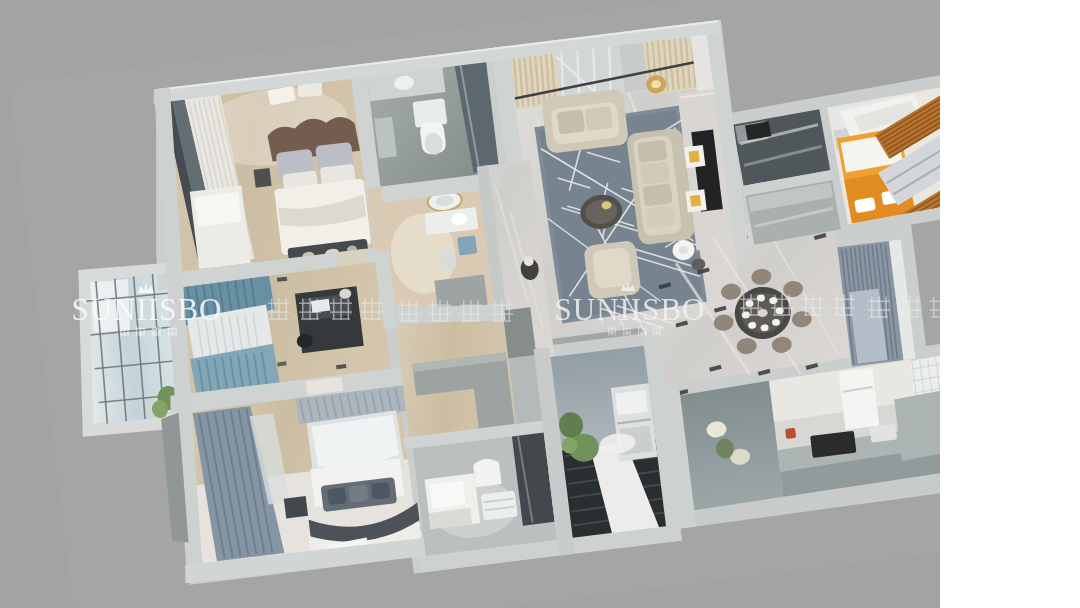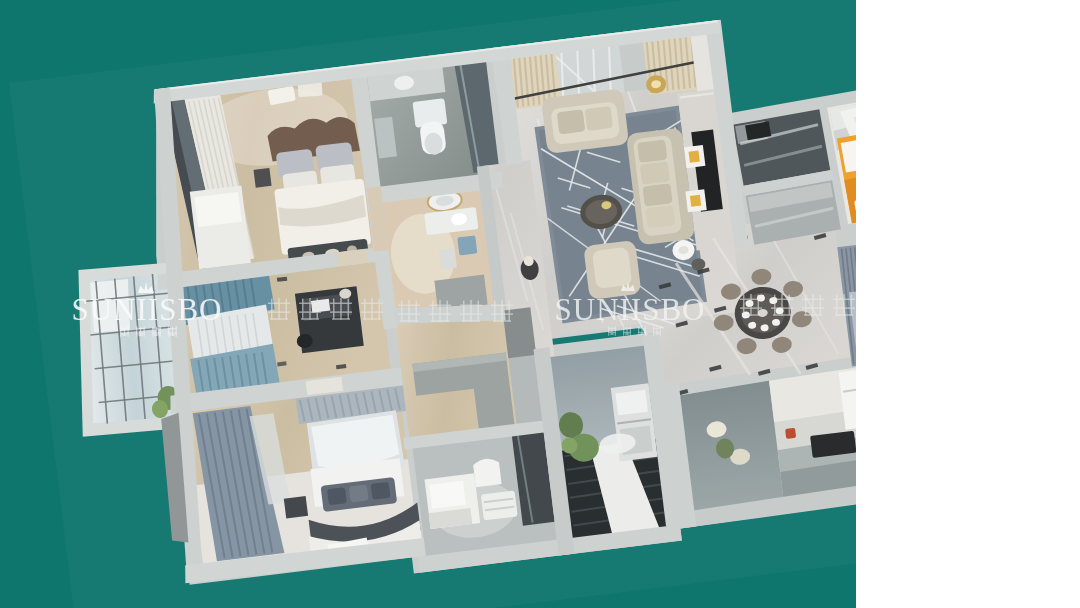--- a/index.html
+++ b/index.html
@@ -1,7 +1,7 @@
 <!DOCTYPE html>
 <html><head><meta charset="utf-8"><style>
 html,body{margin:0;padding:0;background:#fff}
-#stage{position:relative;width:856px;height:608px;background:#0f766e;overflow:hidden;font-family:"Liberation Sans",sans-serif}
+#stage{position:relative;width:940px;height:608px;background:#a3a3a3;overflow:hidden;font-family:"Liberation Sans",sans-serif}
 </style></head><body>
 <div id="stage">
 <svg width="1080" height="608" viewBox="0 0 1080 608">

